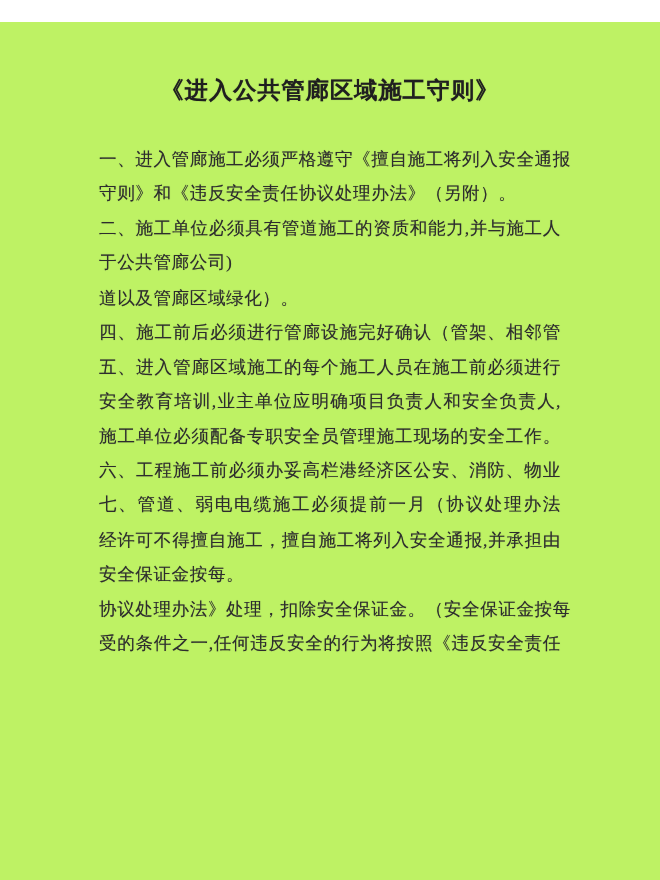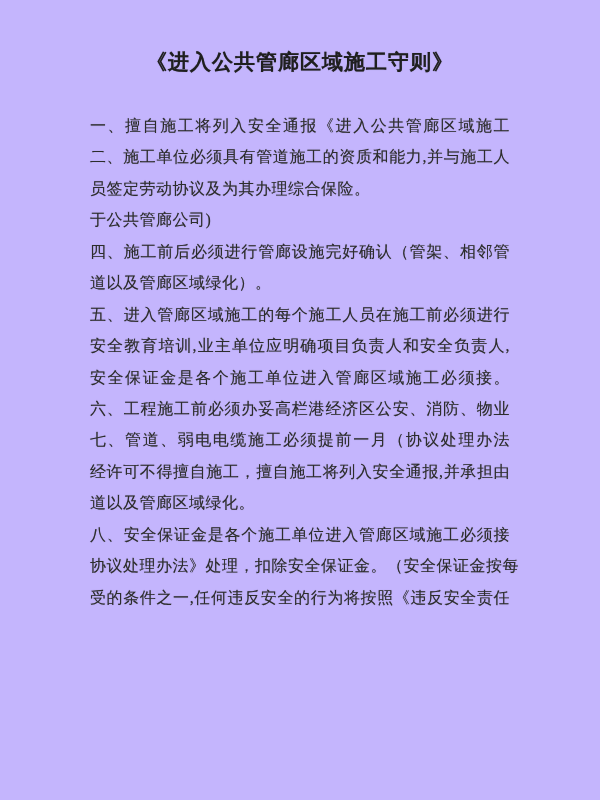--- a/index.html
+++ b/index.html
@@ -54,7 +54,7 @@
 </head>
 <body>
 
-<div class="doc-page" style="background: #c4b5fd;">
+<div class="doc-page" style="background: #bef264; margin-top: 20px;">
   <h1 class="doc-title">《进入公共管廊区域施工守则》</h1>
   <div class="doc-body" style="color: rgb(45, 45, 45);">
       <div class="line fill">一、擅自施工将列入安全通报《进入公共管廊区域施工</div>

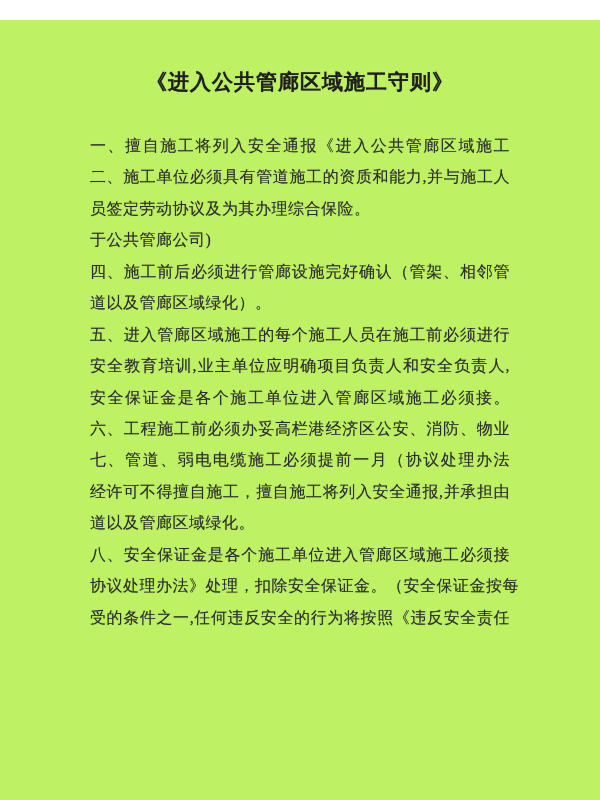--- a/index.html
+++ b/index.html
@@ -57,7 +57,7 @@
 <div class="doc-page" style="background: #bef264; margin-top: 20px;">
   <h1 class="doc-title">《进入公共管廊区域施工守则》</h1>
   <div class="doc-body" style="color: rgb(45, 45, 45);">
-      <div class="line fill">一、擅自施工将列入安全通报《进入公共管廊区域施工</div>
+      <div class="line fill">一、进入管廊施工必须严格遵守《擅自施工将列入安全通报</div>
       <div class="line fill">二、施工单位必须具有管道施工的资质和能力,并与施工人</div>
       <div class="line">员签定劳动协议及为其办理综合保险。</div>
       <div class="line">于公共管廊公司)</div>

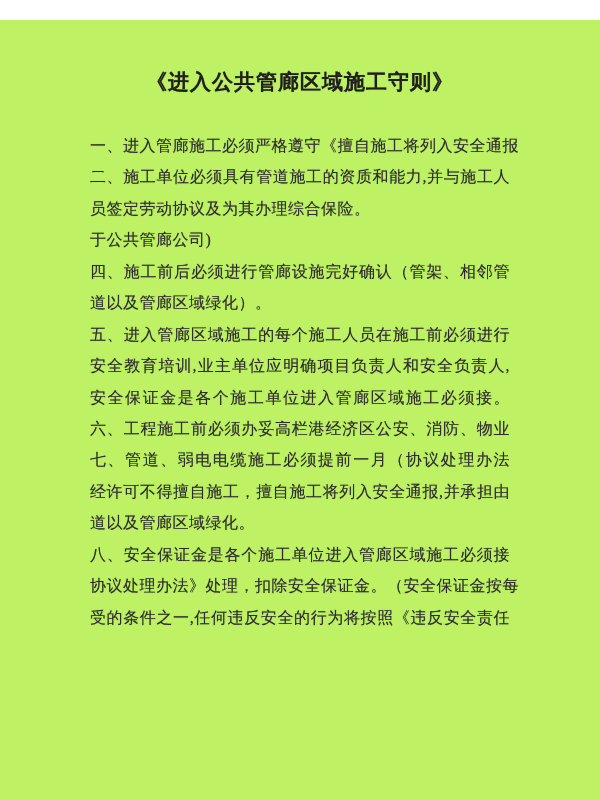--- a/index.html
+++ b/index.html
@@ -58,6 +58,7 @@
   <h1 class="doc-title">《进入公共管廊区域施工守则》</h1>
   <div class="doc-body" style="color: rgb(45, 45, 45);">
       <div class="line fill">一、进入管廊施工必须严格遵守《擅自施工将列入安全通报</div>
+      <div class="line">守则》和《违反安全责任协议处理办法》（另附）。</div>
       <div class="line fill">二、施工单位必须具有管道施工的资质和能力,并与施工人</div>
       <div class="line">员签定劳动协议及为其办理综合保险。</div>
       <div class="line">于公共管廊公司)</div>

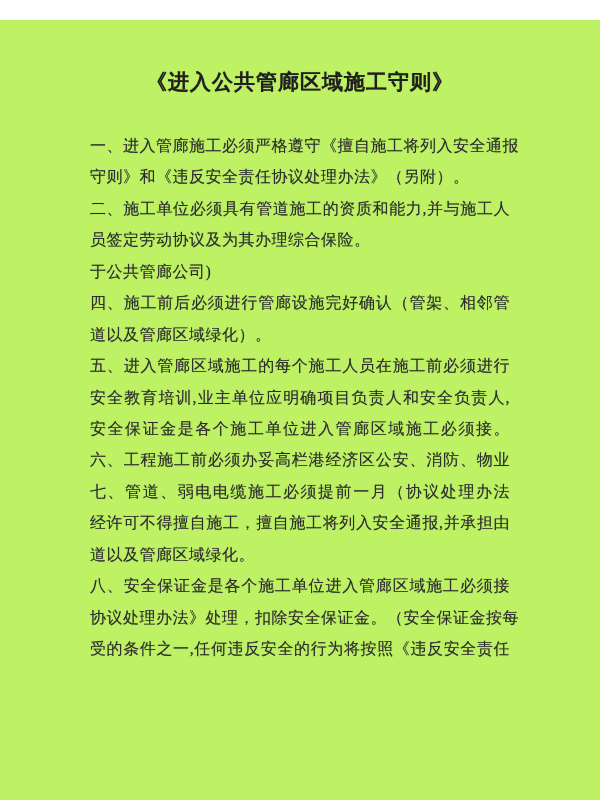--- a/index.html
+++ b/index.html
@@ -60,7 +60,6 @@
       <div class="line fill">一、进入管廊施工必须严格遵守《擅自施工将列入安全通报</div>
       <div class="line">守则》和《违反安全责任协议处理办法》（另附）。</div>
       <div class="line fill">二、施工单位必须具有管道施工的资质和能力,并与施工人</div>
-      <div class="line">员签定劳动协议及为其办理综合保险。</div>
       <div class="line">于公共管廊公司)</div>
       <div class="line fill">四、施工前后必须进行管廊设施完好确认（管架、相邻管</div>
       <div class="line">道以及管廊区域绿化）。</div>

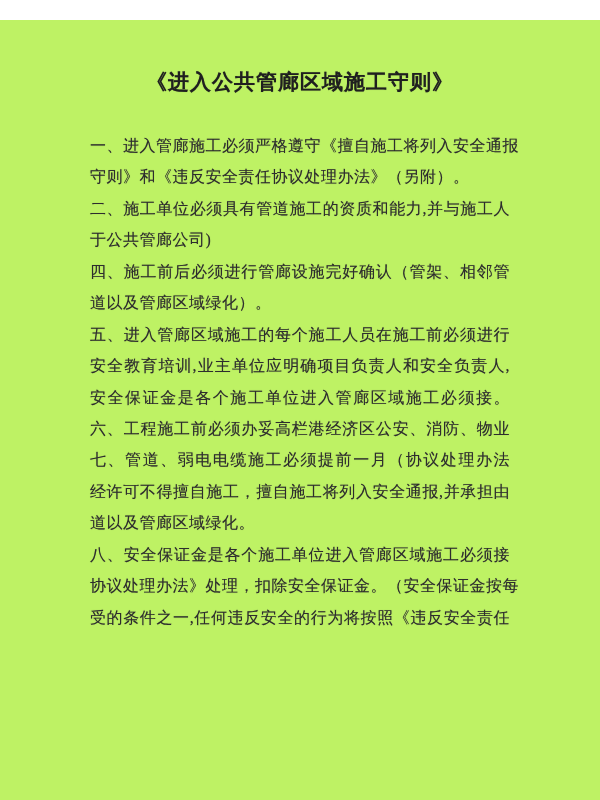--- a/index.html
+++ b/index.html
@@ -61,8 +61,8 @@
       <div class="line">守则》和《违反安全责任协议处理办法》（另附）。</div>
       <div class="line fill">二、施工单位必须具有管道施工的资质和能力,并与施工人</div>
       <div class="line">于公共管廊公司)</div>
+      <div class="line">道以及管廊区域绿化）。</div>
       <div class="line fill">四、施工前后必须进行管廊设施完好确认（管架、相邻管</div>
-      <div class="line">道以及管廊区域绿化）。</div>
       <div class="line fill">五、进入管廊区域施工的每个施工人员在施工前必须进行</div>
       <div class="line fill">安全教育培训,业主单位应明确项目负责人和安全负责人,</div>
       <div class="line fill">安全保证金是各个施工单位进入管廊区域施工必须接。</div>

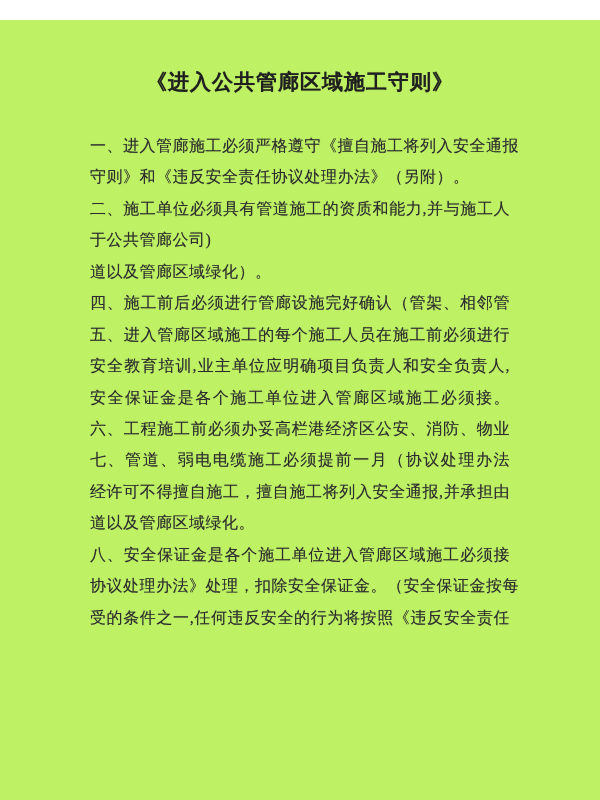--- a/index.html
+++ b/index.html
@@ -65,7 +65,7 @@
       <div class="line fill">四、施工前后必须进行管廊设施完好确认（管架、相邻管</div>
       <div class="line fill">五、进入管廊区域施工的每个施工人员在施工前必须进行</div>
       <div class="line fill">安全教育培训,业主单位应明确项目负责人和安全负责人,</div>
-      <div class="line fill">安全保证金是各个施工单位进入管廊区域施工必须接。</div>
+      <div class="line fill">施工单位必须配备专职安全员管理施工现场的安全工作。</div>
       <div class="line fill">六、工程施工前必须办妥高栏港经济区公安、消防、物业</div>
       <div class="line fill">七、管道、弱电电缆施工必须提前一月（协议处理办法</div>
       <div class="line fill">经许可不得擅自施工，擅自施工将列入安全通报,并承担由</div>

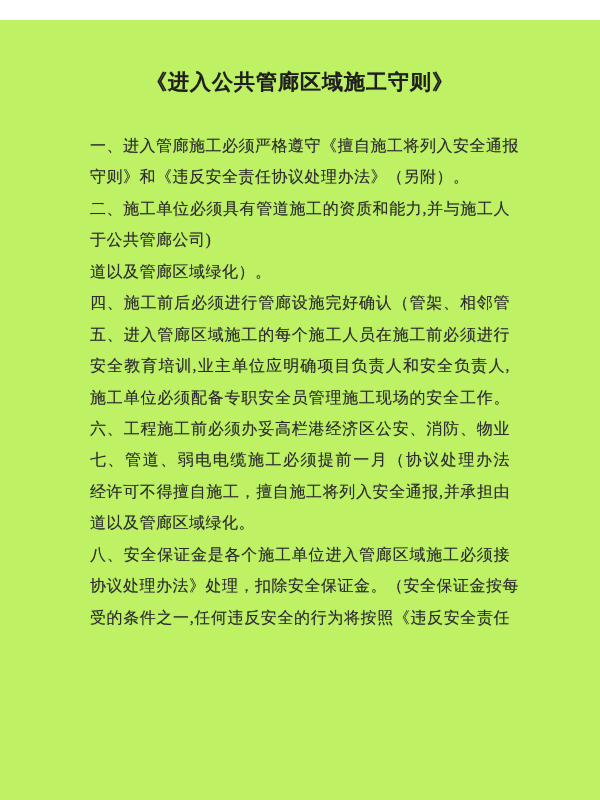--- a/index.html
+++ b/index.html
@@ -69,7 +69,7 @@
       <div class="line fill">六、工程施工前必须办妥高栏港经济区公安、消防、物业</div>
       <div class="line fill">七、管道、弱电电缆施工必须提前一月（协议处理办法</div>
       <div class="line fill">经许可不得擅自施工，擅自施工将列入安全通报,并承担由</div>
-      <div class="line">道以及管廊区域绿化。</div>
+      <div class="line">安全保证金按每。</div>
       <div class="line fill">八、安全保证金是各个施工单位进入管廊区域施工必须接</div>
       <div class="line fill">协议处理办法》处理，扣除安全保证金。（安全保证金按每</div>
       <div class="line fill">受的条件之一,任何违反安全的行为将按照《违反安全责任</div>

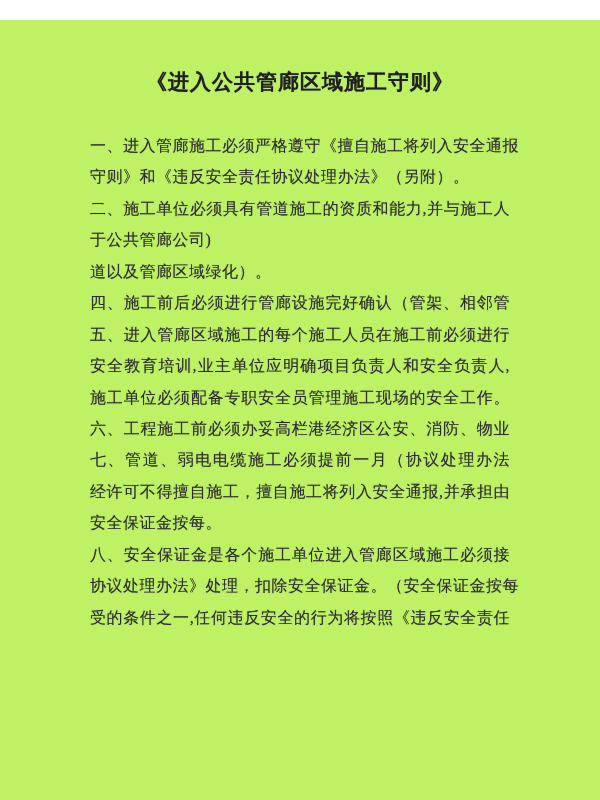--- a/index.html
+++ b/index.html
@@ -70,7 +70,6 @@
       <div class="line fill">七、管道、弱电电缆施工必须提前一月（协议处理办法</div>
       <div class="line fill">经许可不得擅自施工，擅自施工将列入安全通报,并承担由</div>
       <div class="line">安全保证金按每。</div>
-      <div class="line fill">八、安全保证金是各个施工单位进入管廊区域施工必须接</div>
       <div class="line fill">协议处理办法》处理，扣除安全保证金。（安全保证金按每</div>
       <div class="line fill">受的条件之一,任何违反安全的行为将按照《违反安全责任</div>
     </div>

